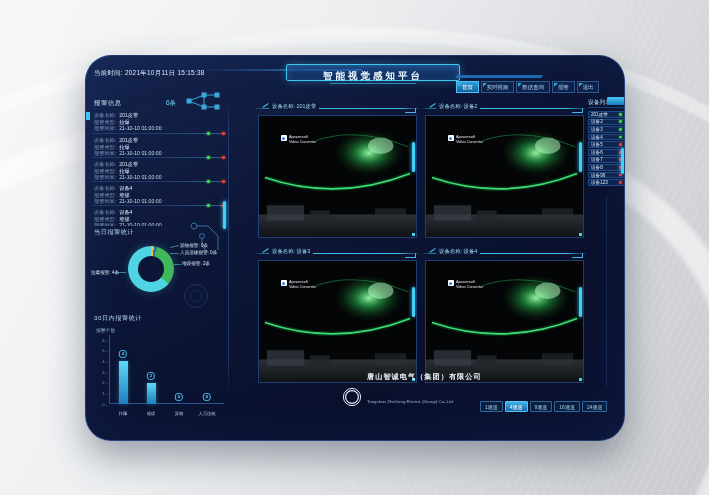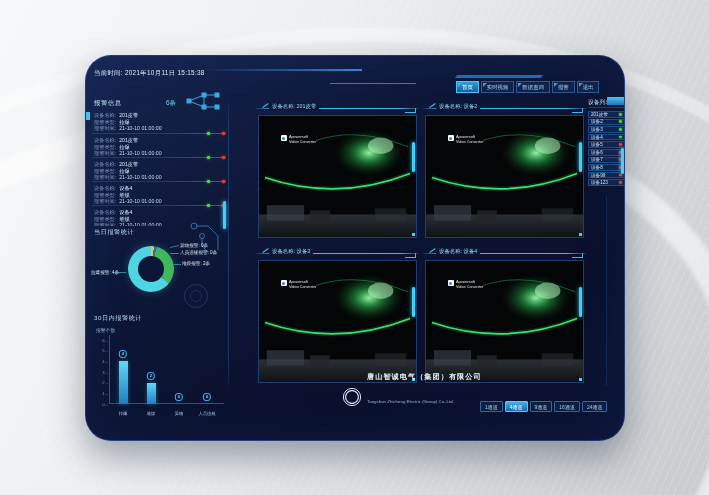--- a/index.html
+++ b/index.html
@@ -158,6 +158,9 @@
     <div class="edge-notch"></div>
     <div class="time">当前时间: 2021年10月11日 15:15:38</div>
     <div class="topline"></div>
+    <div class="title-box">
+      <span>智能视觉感知平台</span>
+    </div>
     <div class="title-underline"></div>
     <div class="nav-accent"></div>
     <div class="nav">

